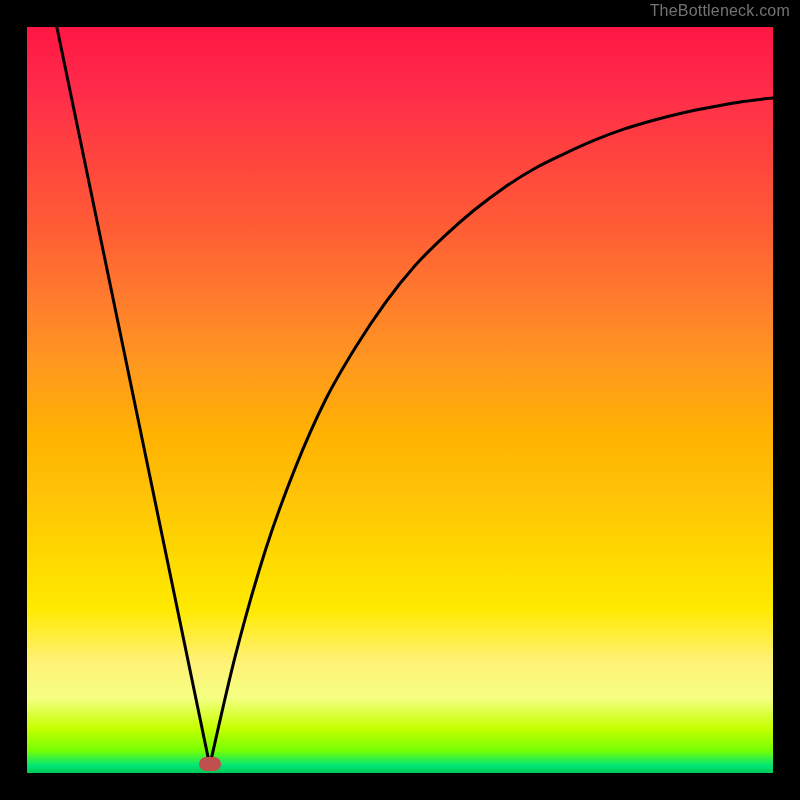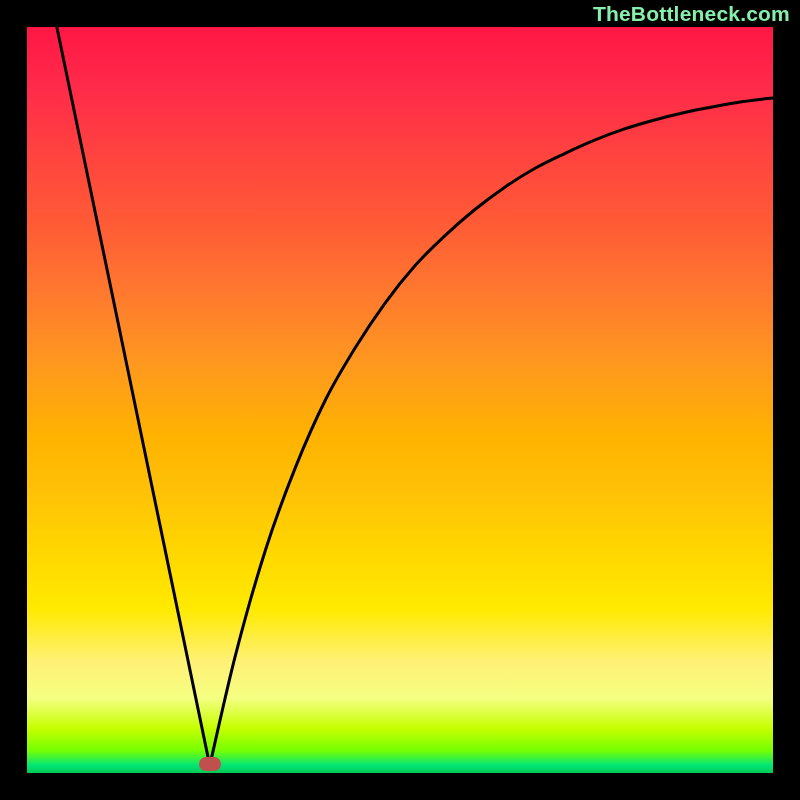--- a/index.html
+++ b/index.html
@@ -55,9 +55,9 @@
     position: absolute;
     top: 2px;
     right: 10px;
-    color: #86efac;
-    font-size: 21px;
-    font-weight: 700;
+    color: #737373;
+    font-size: 16px;
+    font-weight: 400;
     letter-spacing: 0.2px;
     user-select: none;
   }

